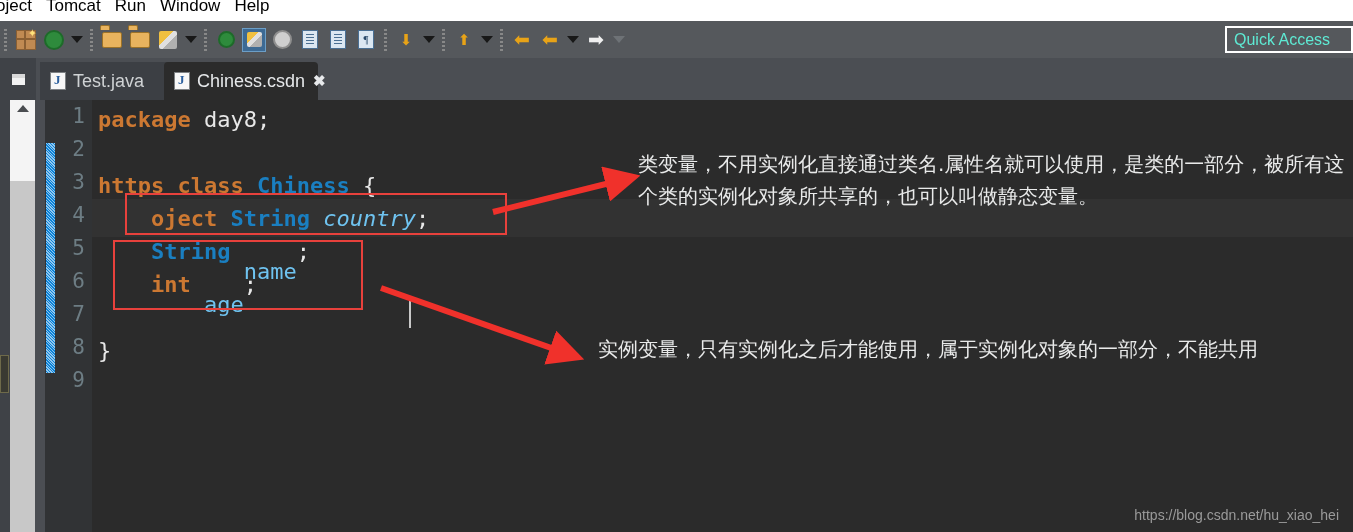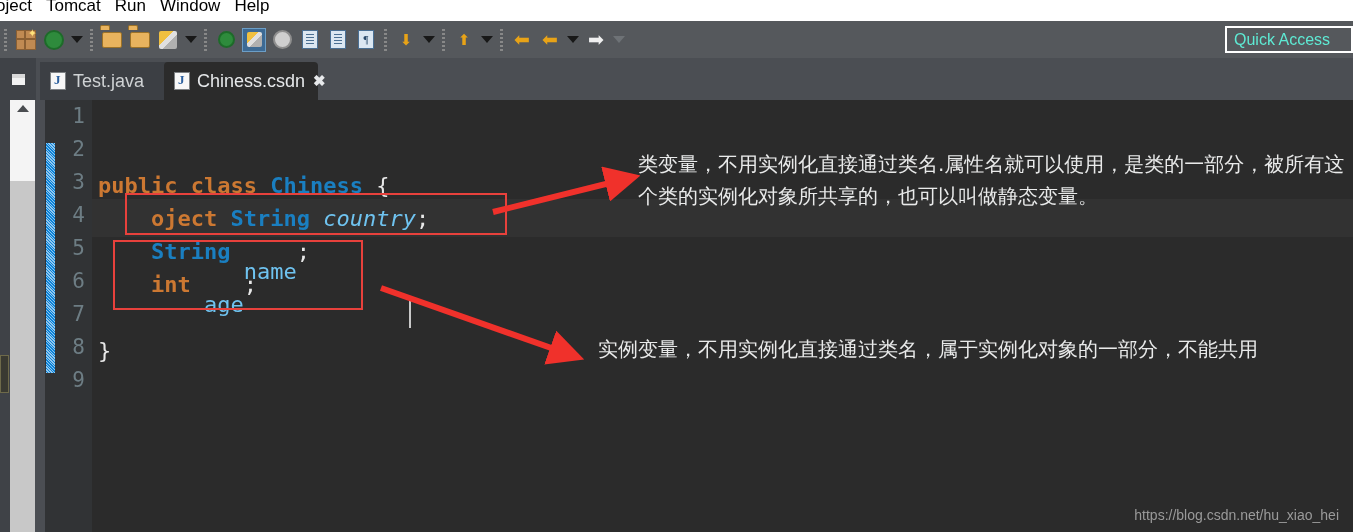--- a/index.html
+++ b/index.html
@@ -455,6 +455,7 @@
   <div id="change-bar"></div>
 
   <div id="code-area">
+    <div class="code-line" id="cl1" style="top:0px"><span class="kw">package</span><span class="pln"> </span><span class="pln">day8;</span></div>
     <div class="code-line" id="cl2" style="top:33px"></div>
     <div class="code-line" id="cl3" style="top:66px"><span class="kw">public</span><span class="pln"> </span><span class="kw">class</span><span class="pln"> </span><span class="typ">Chiness</span><span class="pln"> {</span></div>
     <div class="code-line current" id="cl4" style="top:99px"><span class="pln">    </span><span class="kw">oject</span><span class="pln"> </span><span class="typ">String</span><span class="pln"> </span><span class="fld-i">country</span><span class="pln">;</span></div>

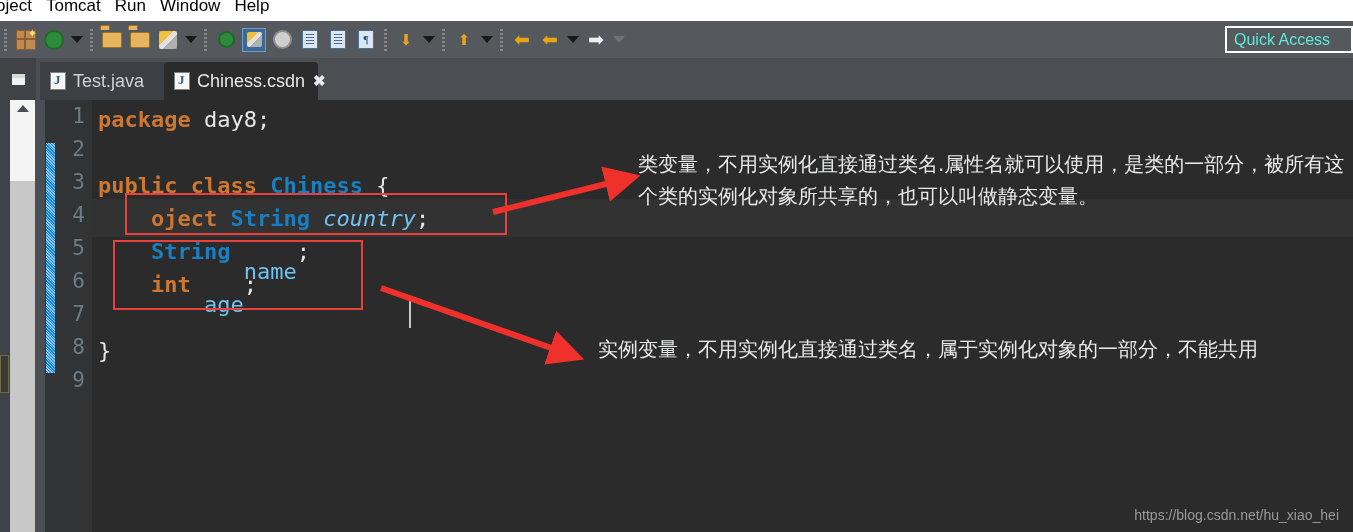--- a/index.html
+++ b/index.html
@@ -457,7 +457,7 @@
   <div id="code-area">
     <div class="code-line" id="cl1" style="top:0px"><span class="kw">package</span><span class="pln"> </span><span class="pln">day8;</span></div>
     <div class="code-line" id="cl2" style="top:33px"></div>
-    <div class="code-line" id="cl3" style="top:66px"><span class="kw">public</span><span class="pln"> </span><span class="kw">class</span><span class="pln"> </span><span class="typ">Chiness</span><span class="pln"> {</span></div>
+    <div class="code-line" id="cl3" style="top:66px"><span class="kw">https</span><span class="pln"> </span><span class="kw">class</span><span class="pln"> </span><span class="typ">Chiness</span><span class="pln"> {</span></div>
     <div class="code-line current" id="cl4" style="top:99px"><span class="pln">    </span><span class="kw">oject</span><span class="pln"> </span><span class="typ">String</span><span class="pln"> </span><span class="fld-i">country</span><span class="pln">;</span></div>
     <div class="code-line" id="cl5" style="top:132px"><span class="pln">    </span><span class="typ">String</span><span class="pln"> </span><span class="fld">name</span><span class="pln">;</span></div>
     <div class="code-line" id="cl6" style="top:165px"><span class="pln">    </span><span class="kw">int</span><span class="pln"> </span><span class="fld">age</span><span class="pln">;</span></div>

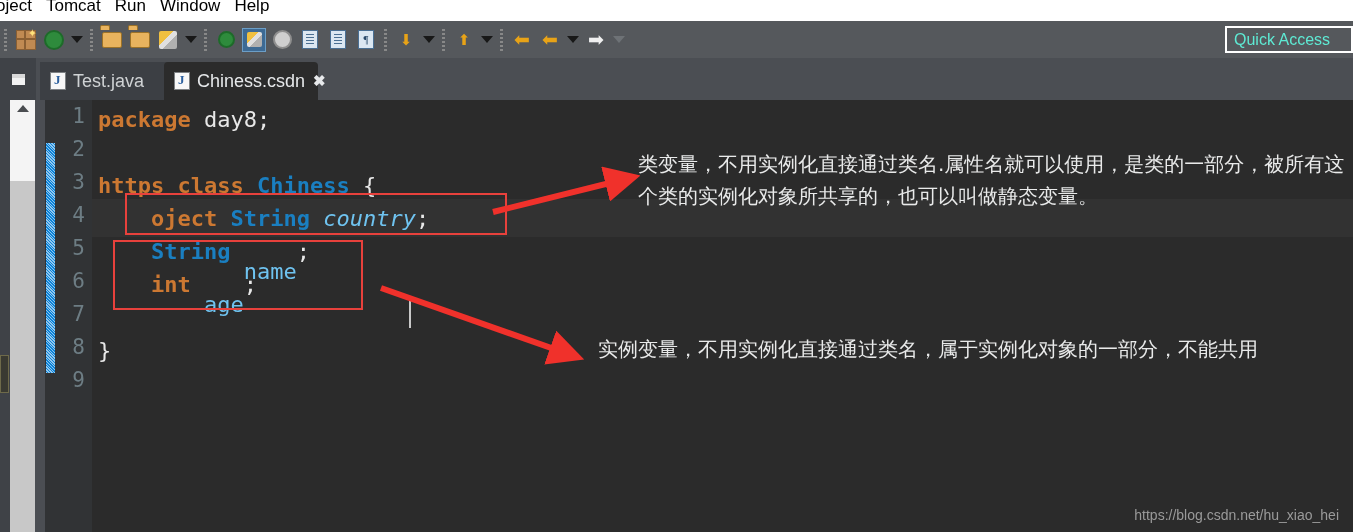--- a/index.html
+++ b/index.html
@@ -491,7 +491,7 @@
 </svg>
 
 <div class="annot" id="annot-static">类变量，不用实例化直接通过类名.属性名就可以使用，是类的一部分，被所有这个类的实例化对象所共享的，也可以叫做静态变量。</div>
-<div class="annot" id="annot-instance">实例变量，不用实例化直接通过类名，属于实例化对象的一部分，不能共用</div>
+<div class="annot" id="annot-instance">实例变量，只有实例化之后才能使用，属于实例化对象的一部分，不能共用</div>
 
 <div id="watermark">https://blog.csdn.net/hu_xiao_hei</div>
 

